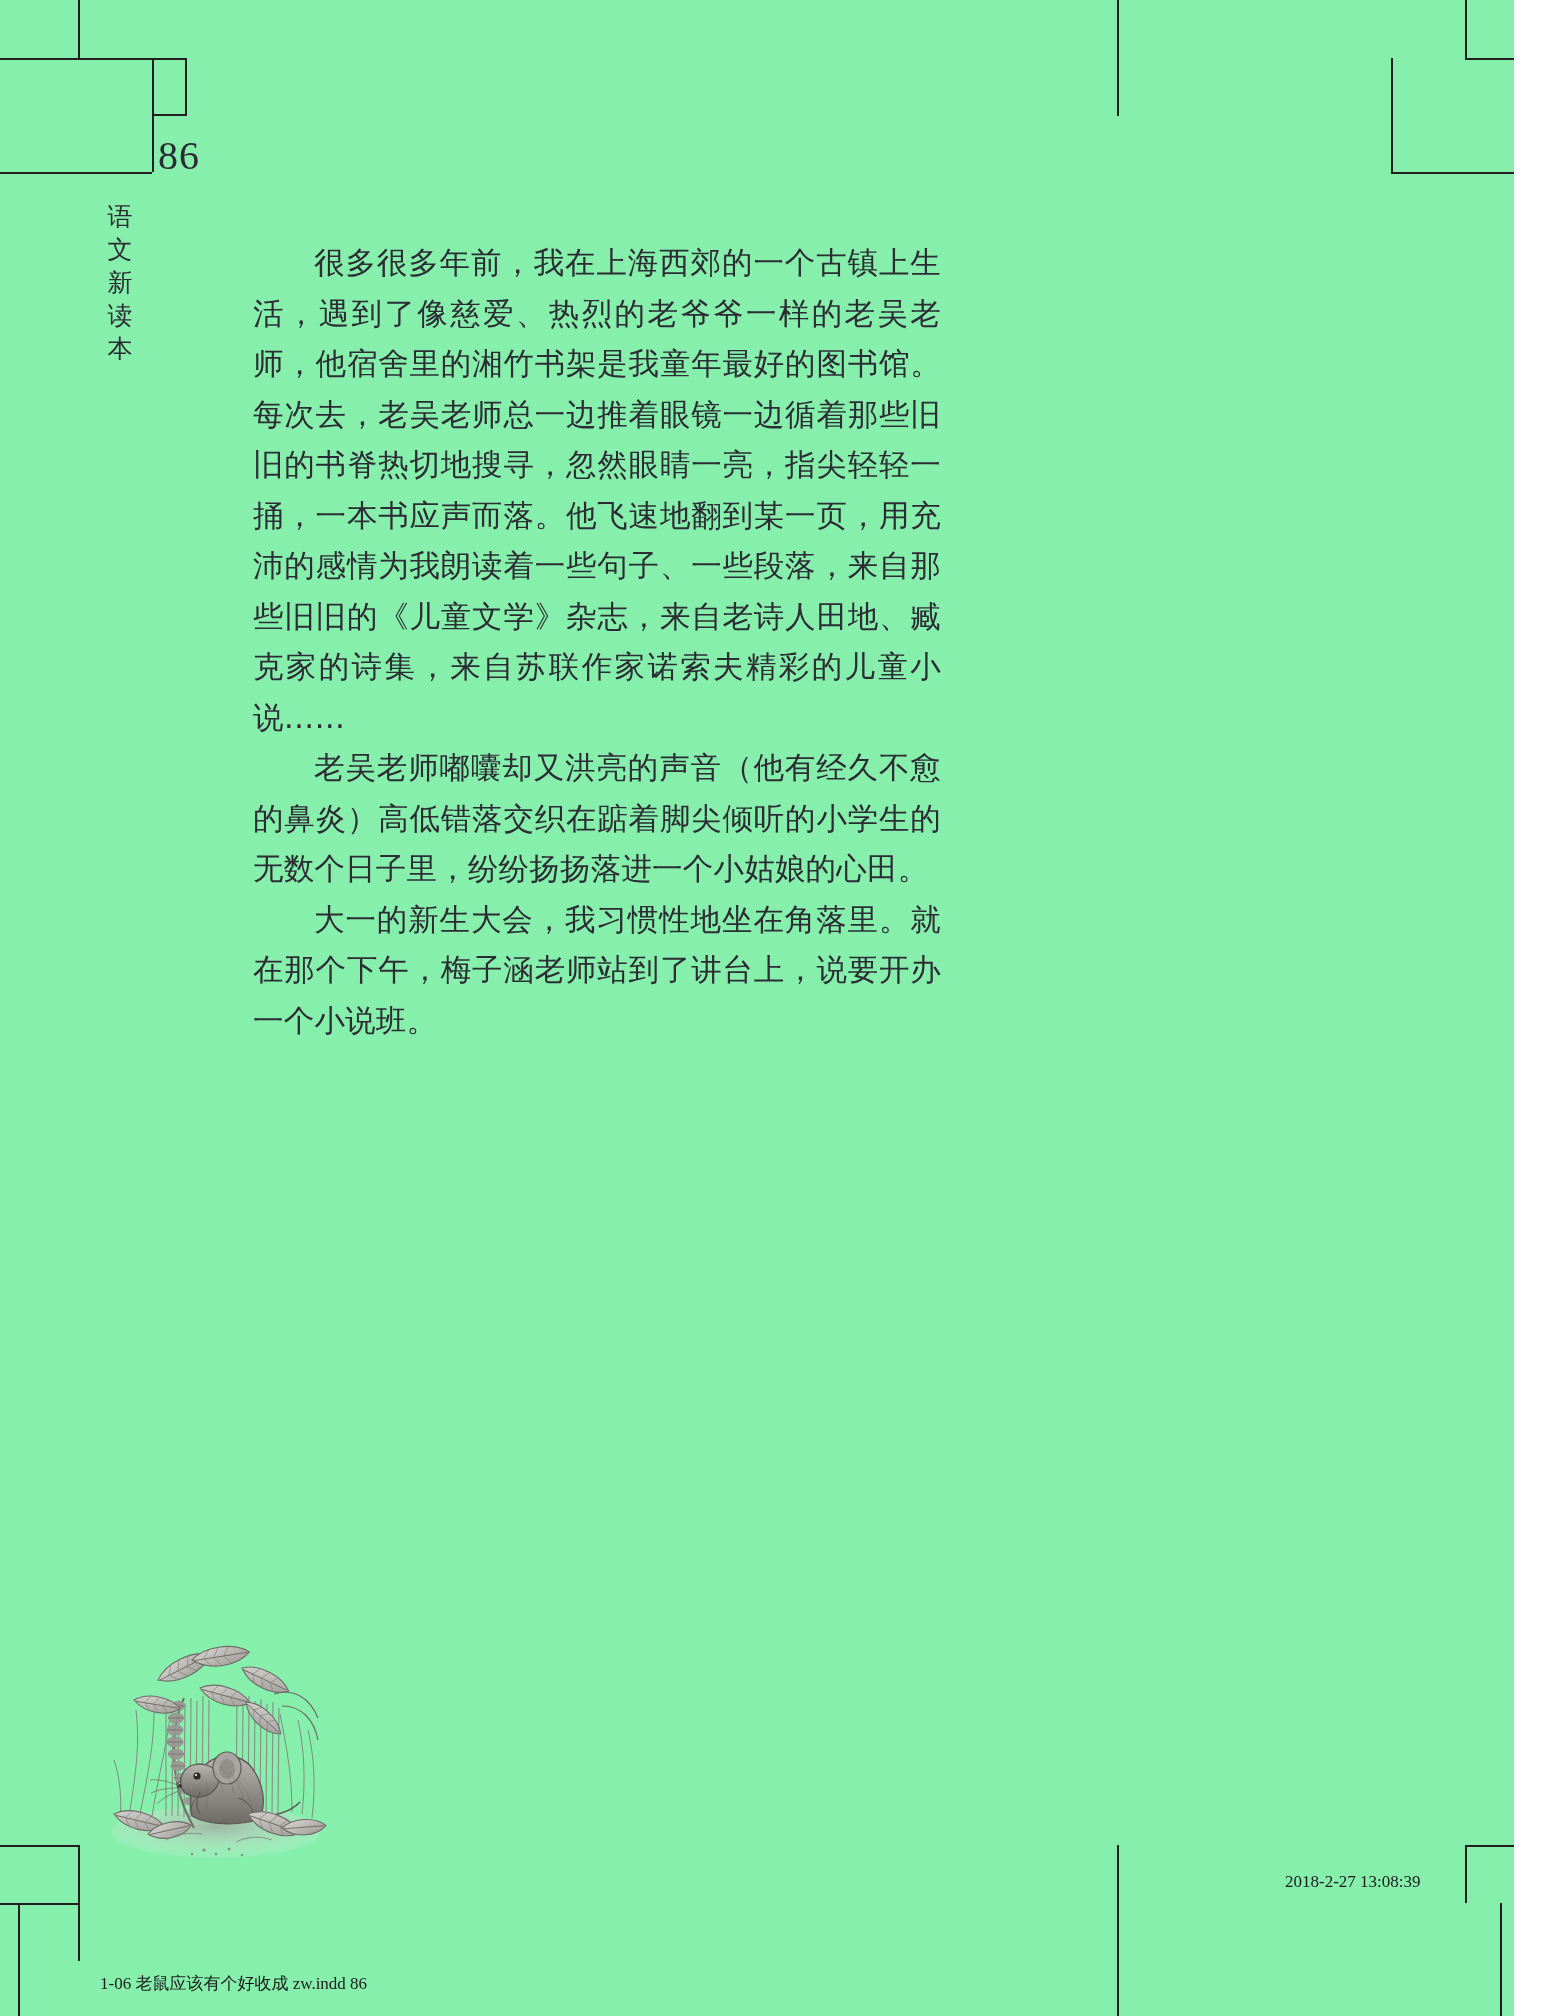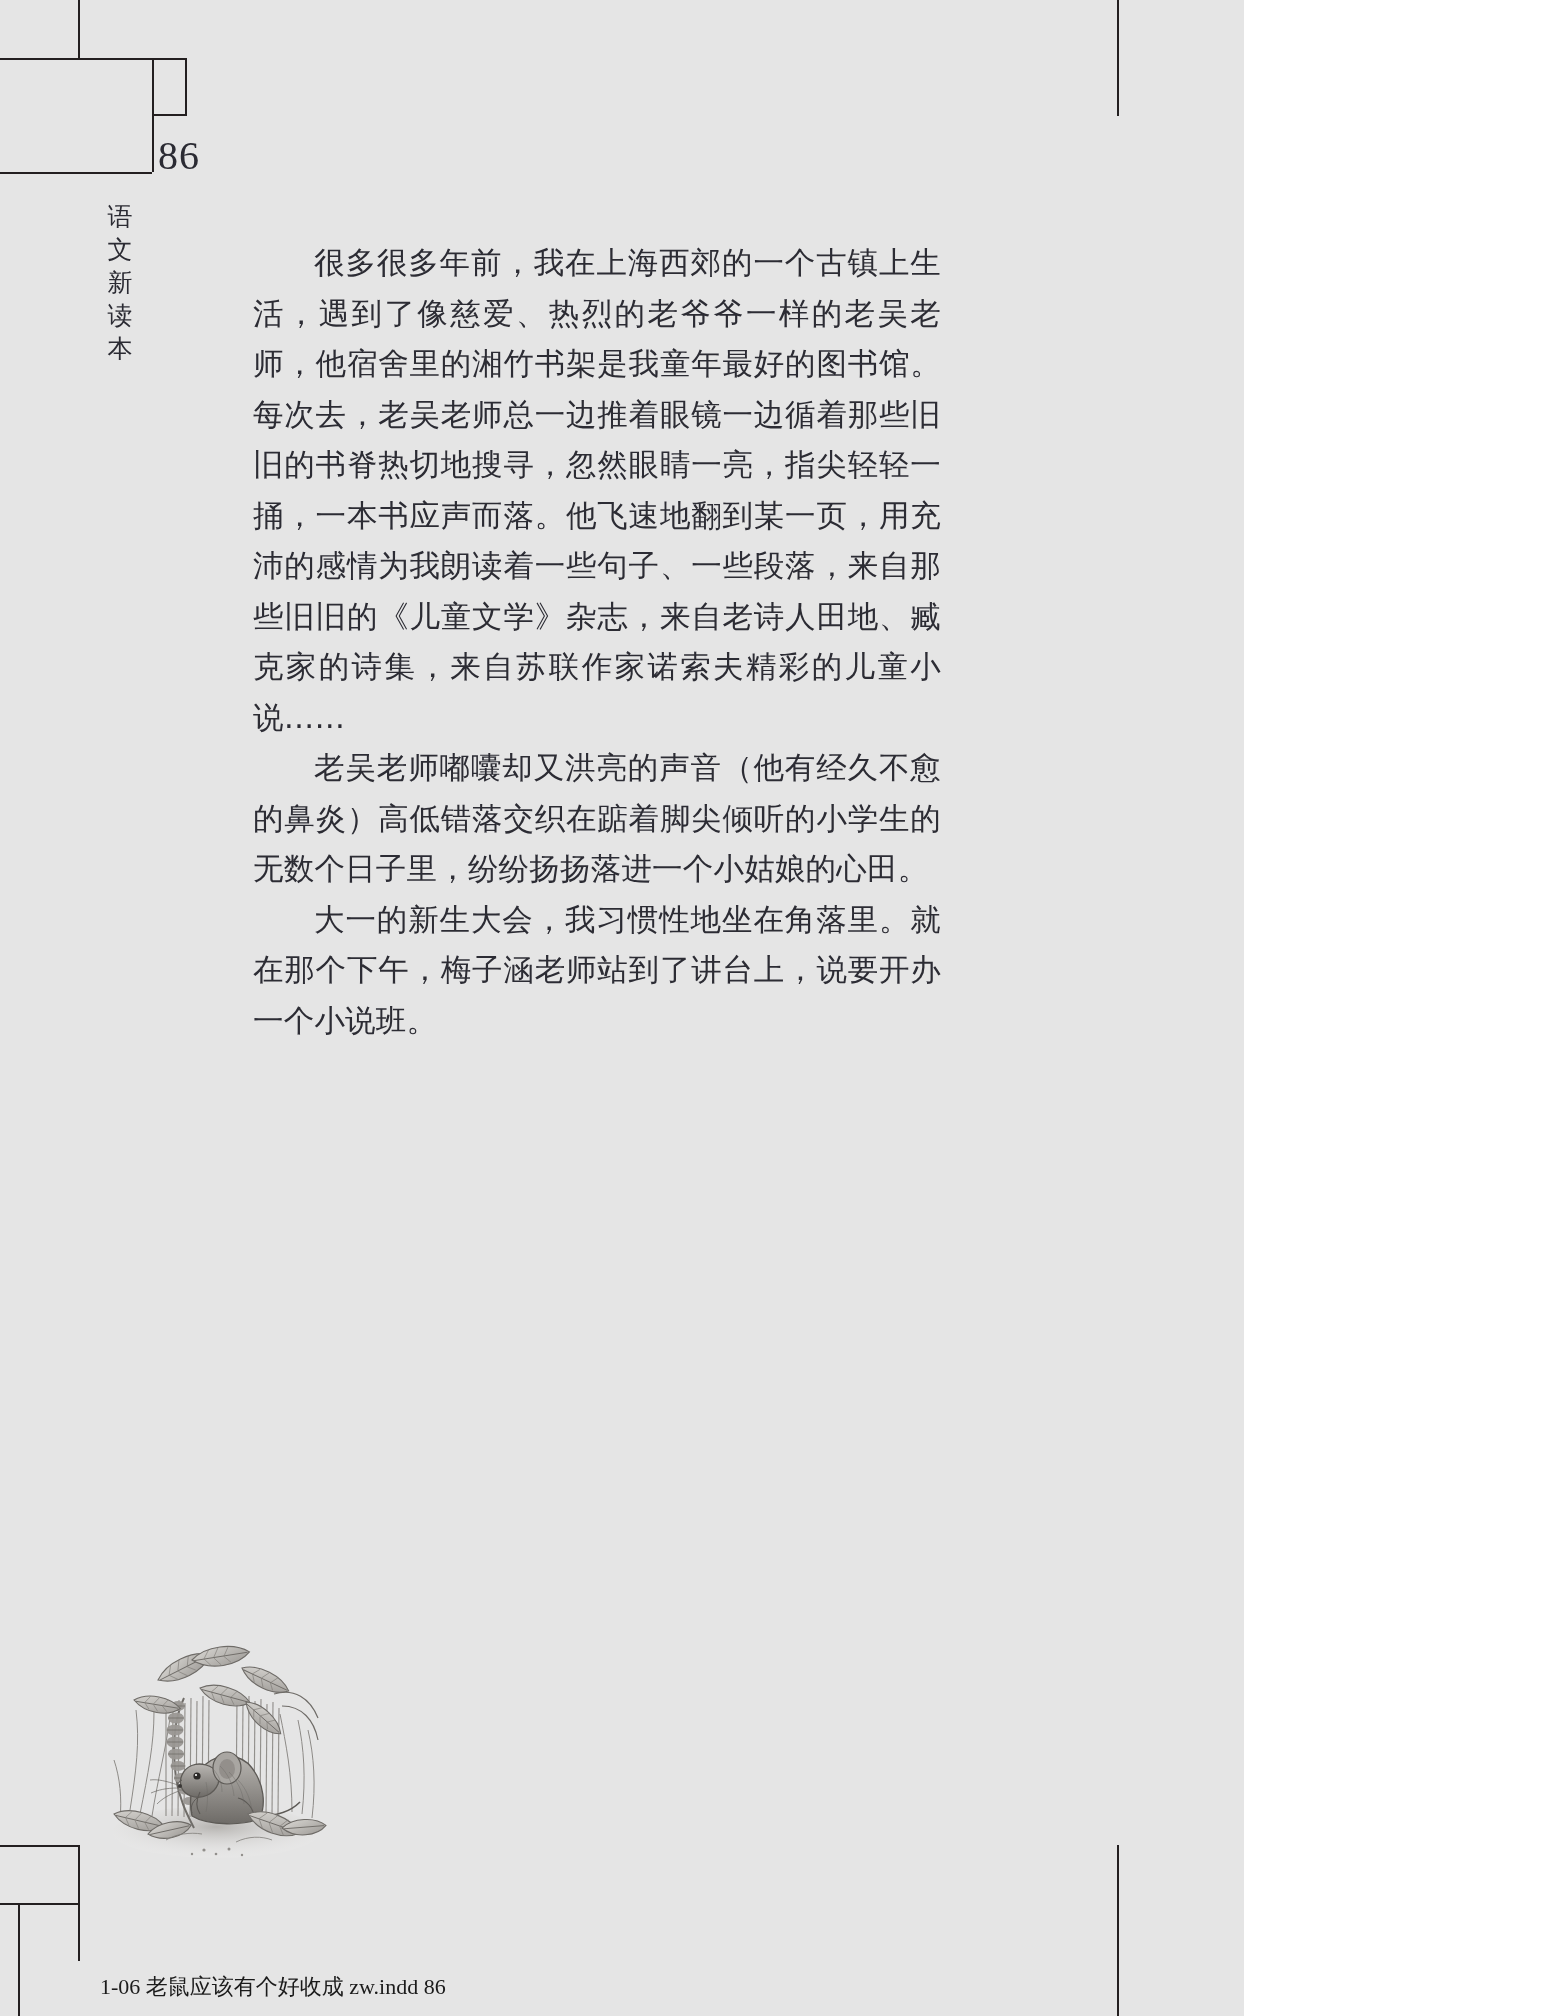--- a/index.html
+++ b/index.html
@@ -13,9 +13,9 @@
   }
   .page {
     position: relative;
-    width: 1244px;
+    width: 1514px;
     height: 2016px;
-    background: #e5e5e5;
+    background: #86efac;
     overflow: hidden;
   }
 

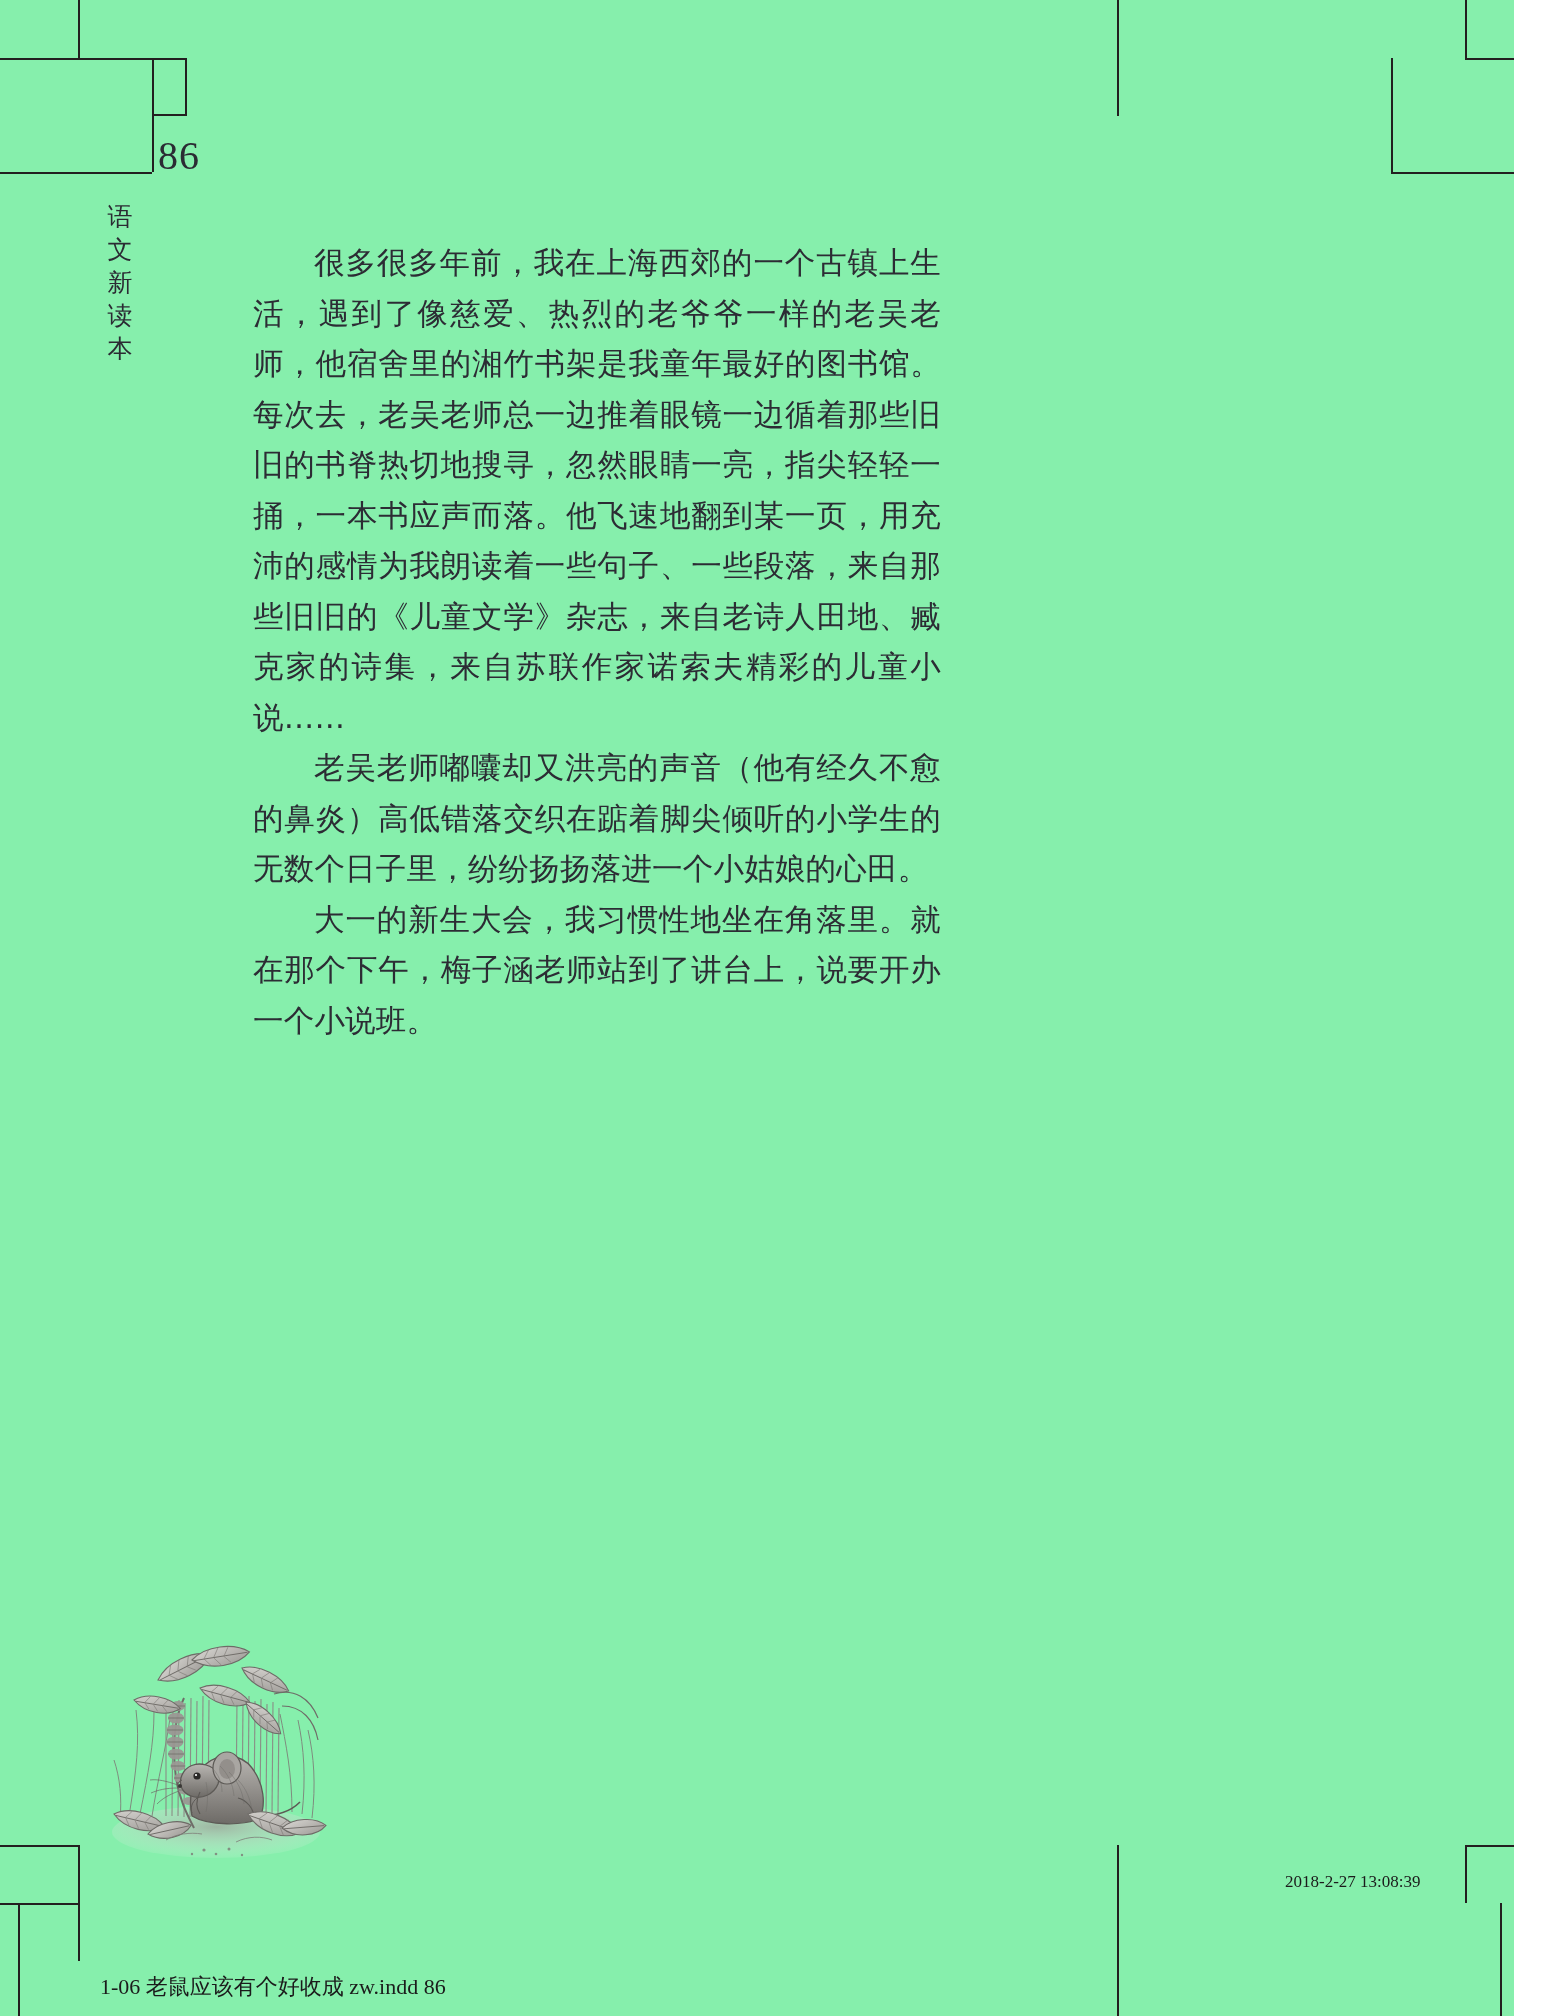--- a/index.html
+++ b/index.html
@@ -121,7 +121,7 @@
     left: 100px;
     top: 1972px;
     font-family: "Liberation Serif", "DejaVu Serif", serif;
-    font-size: 22px;
+    font-size: 17px;
     color: #1b1b1b;
     white-space: nowrap;
   }

